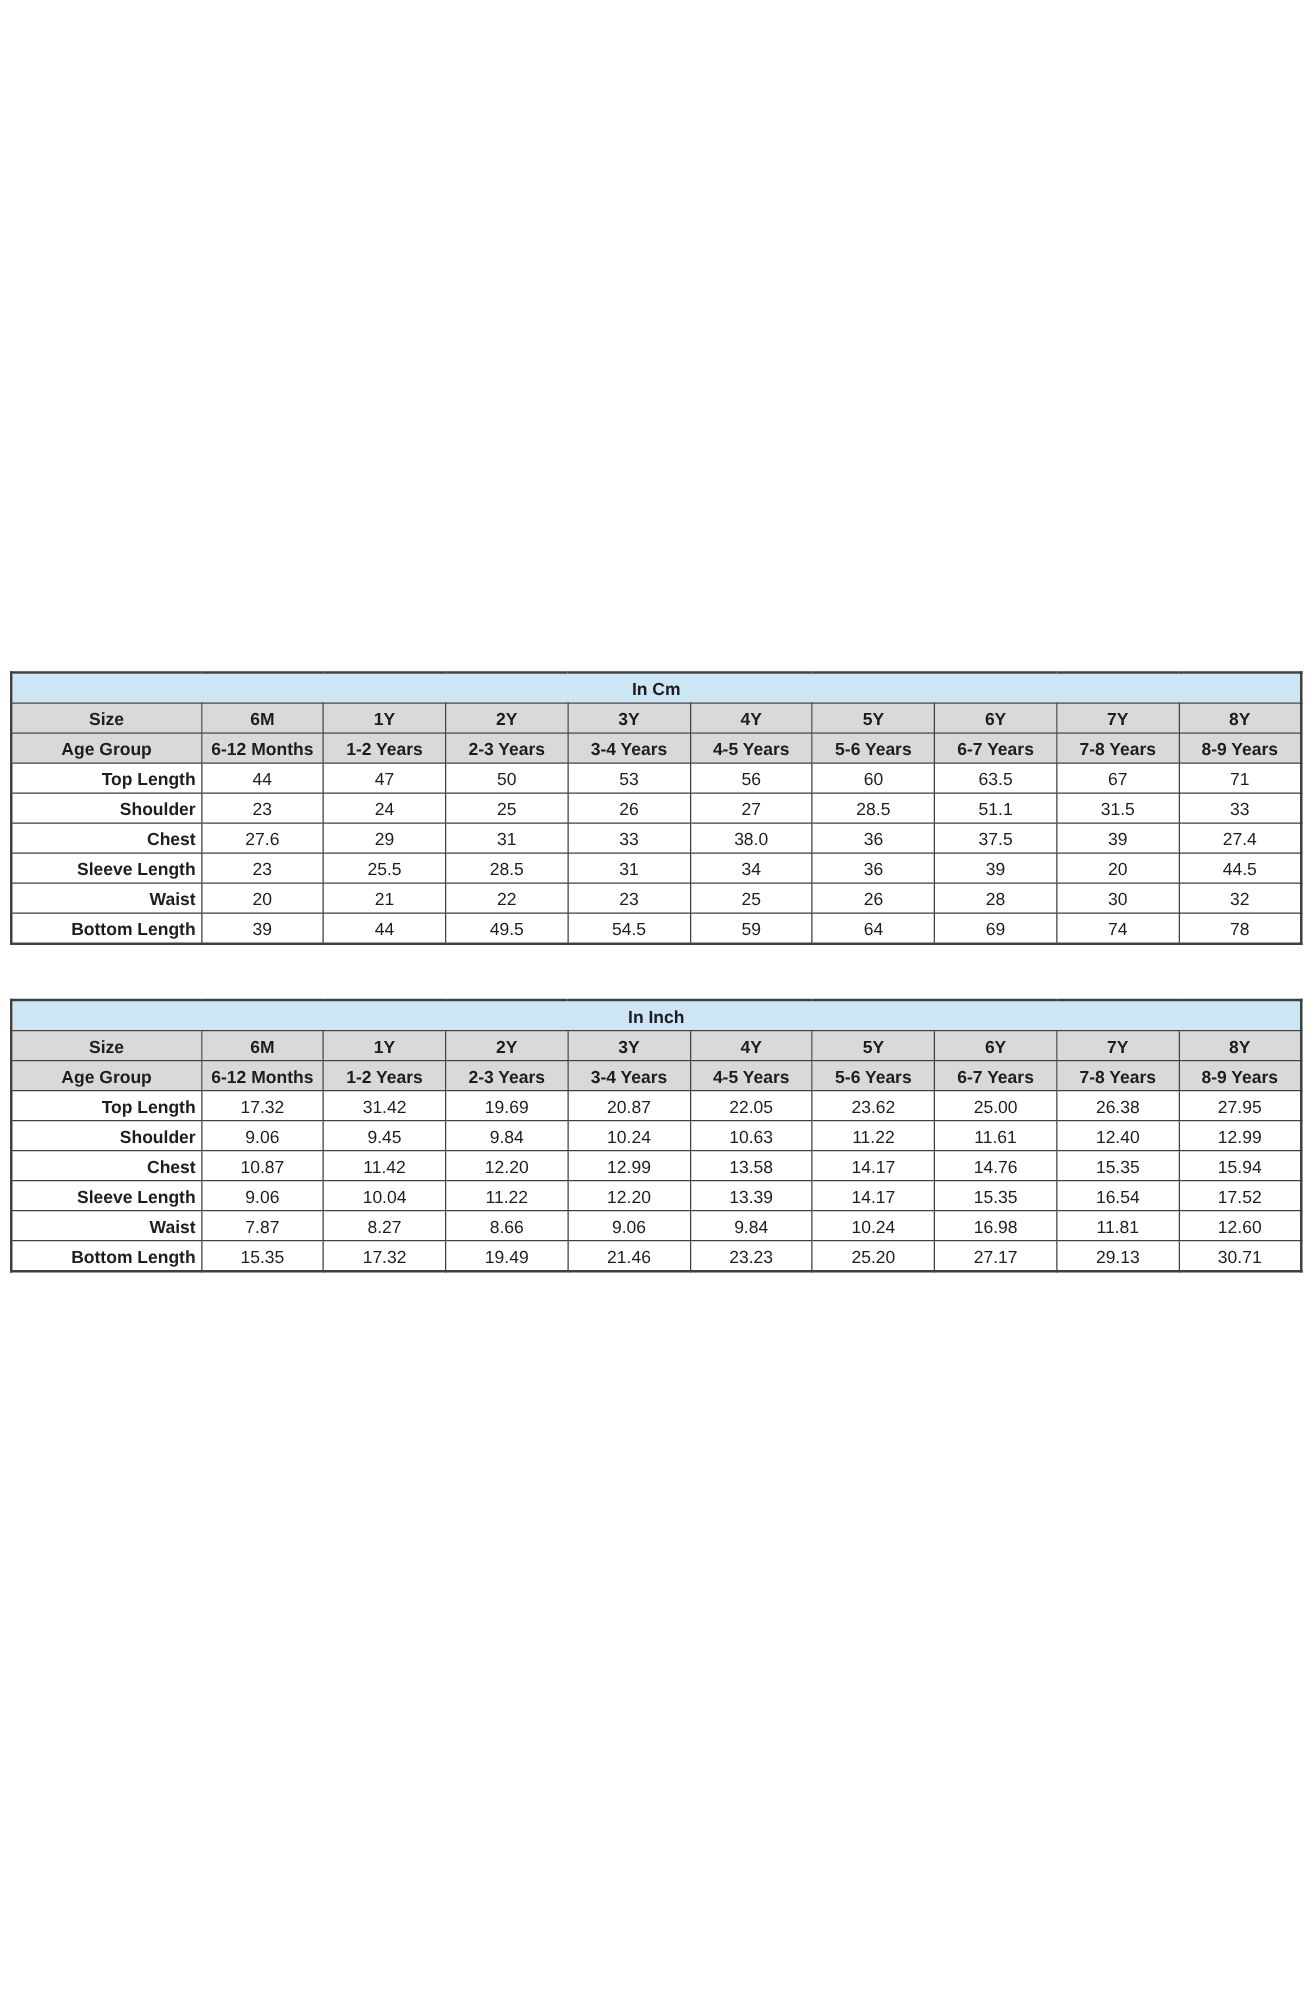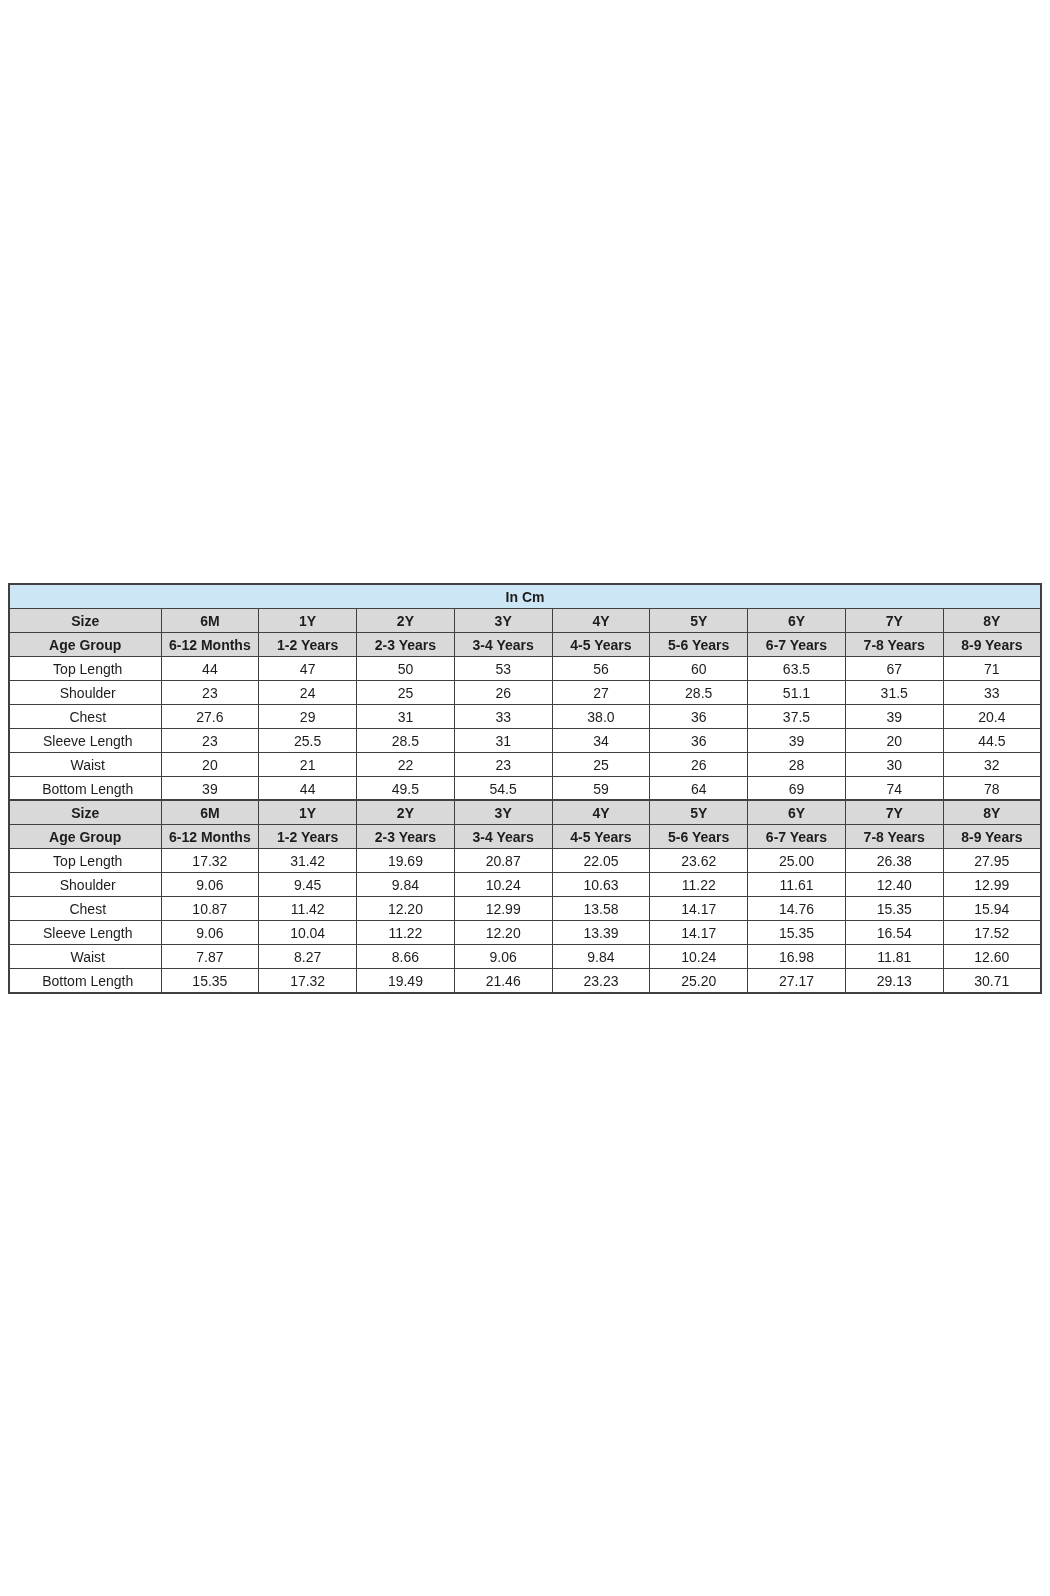--- a/index.html
+++ b/index.html
@@ -23,7 +23,7 @@
     table-layout: fixed;
     border: 2px solid var(--border-color, #404040);
   }
-  table.cm-table   { top: 583px; }
+  table.cm-table   { top: 537px; }
   table.inch-table { top: 799px; }
 
   table.size-table td {

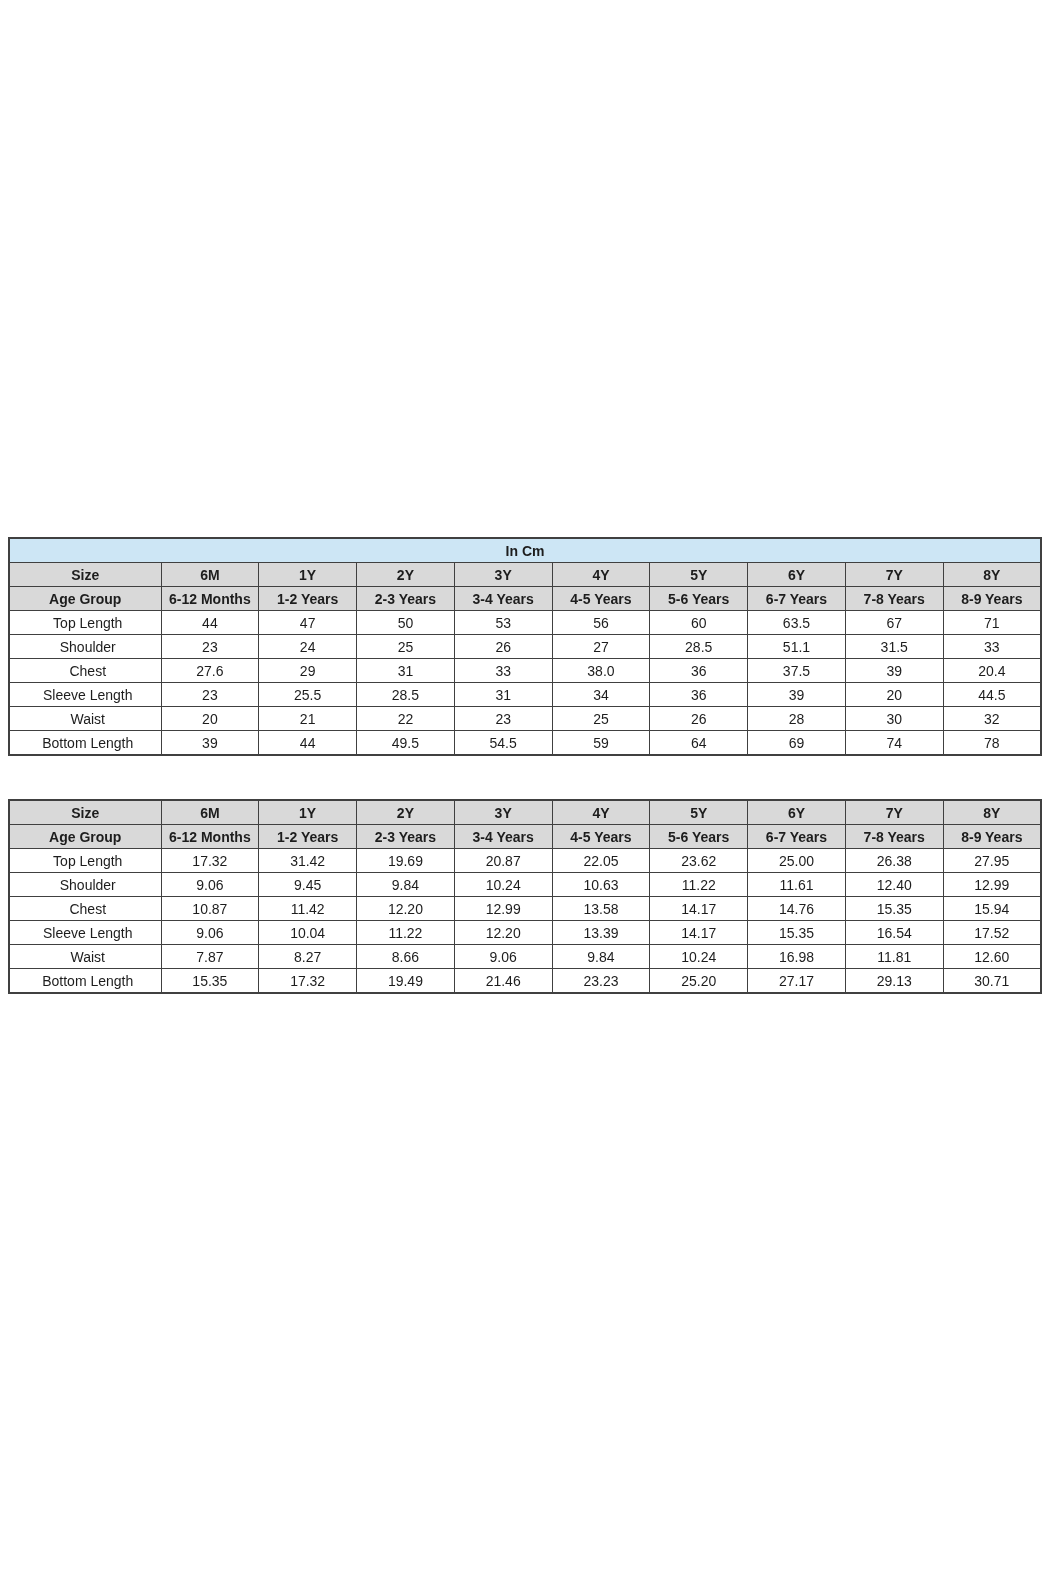--- a/index.html
+++ b/index.html
@@ -48,8 +48,8 @@
     margin-top: 48px;
   }
   tr.data-row td.row-label {
-    font-weight: normal;
-    text-align: center;
+    font-weight: bold;
+    text-align: right;
     padding-left: 9px;
   }
 </style>

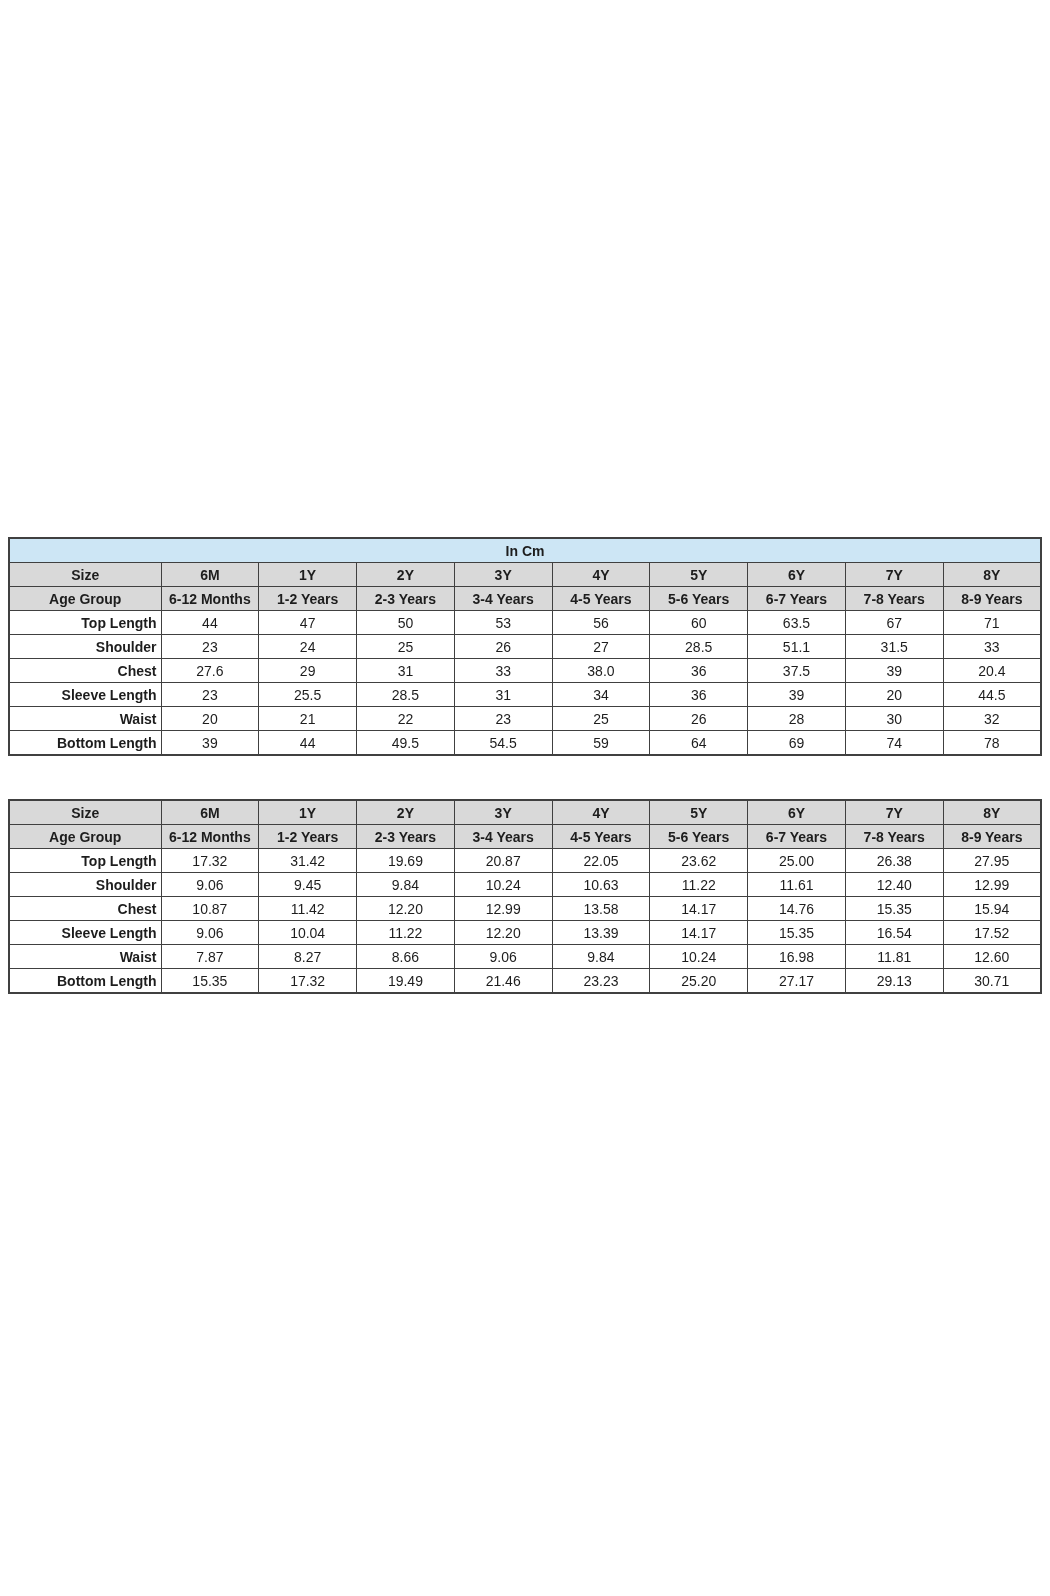--- a/index.html
+++ b/index.html
@@ -132,7 +132,7 @@
           <td>36</td>
           <td>37.5</td>
           <td>39</td>
-          <td>20.4</td>
+          <td>27.4</td>
         </tr>
         <tr class="data-row">
           <td class="row-label">Sleeve Length</td>

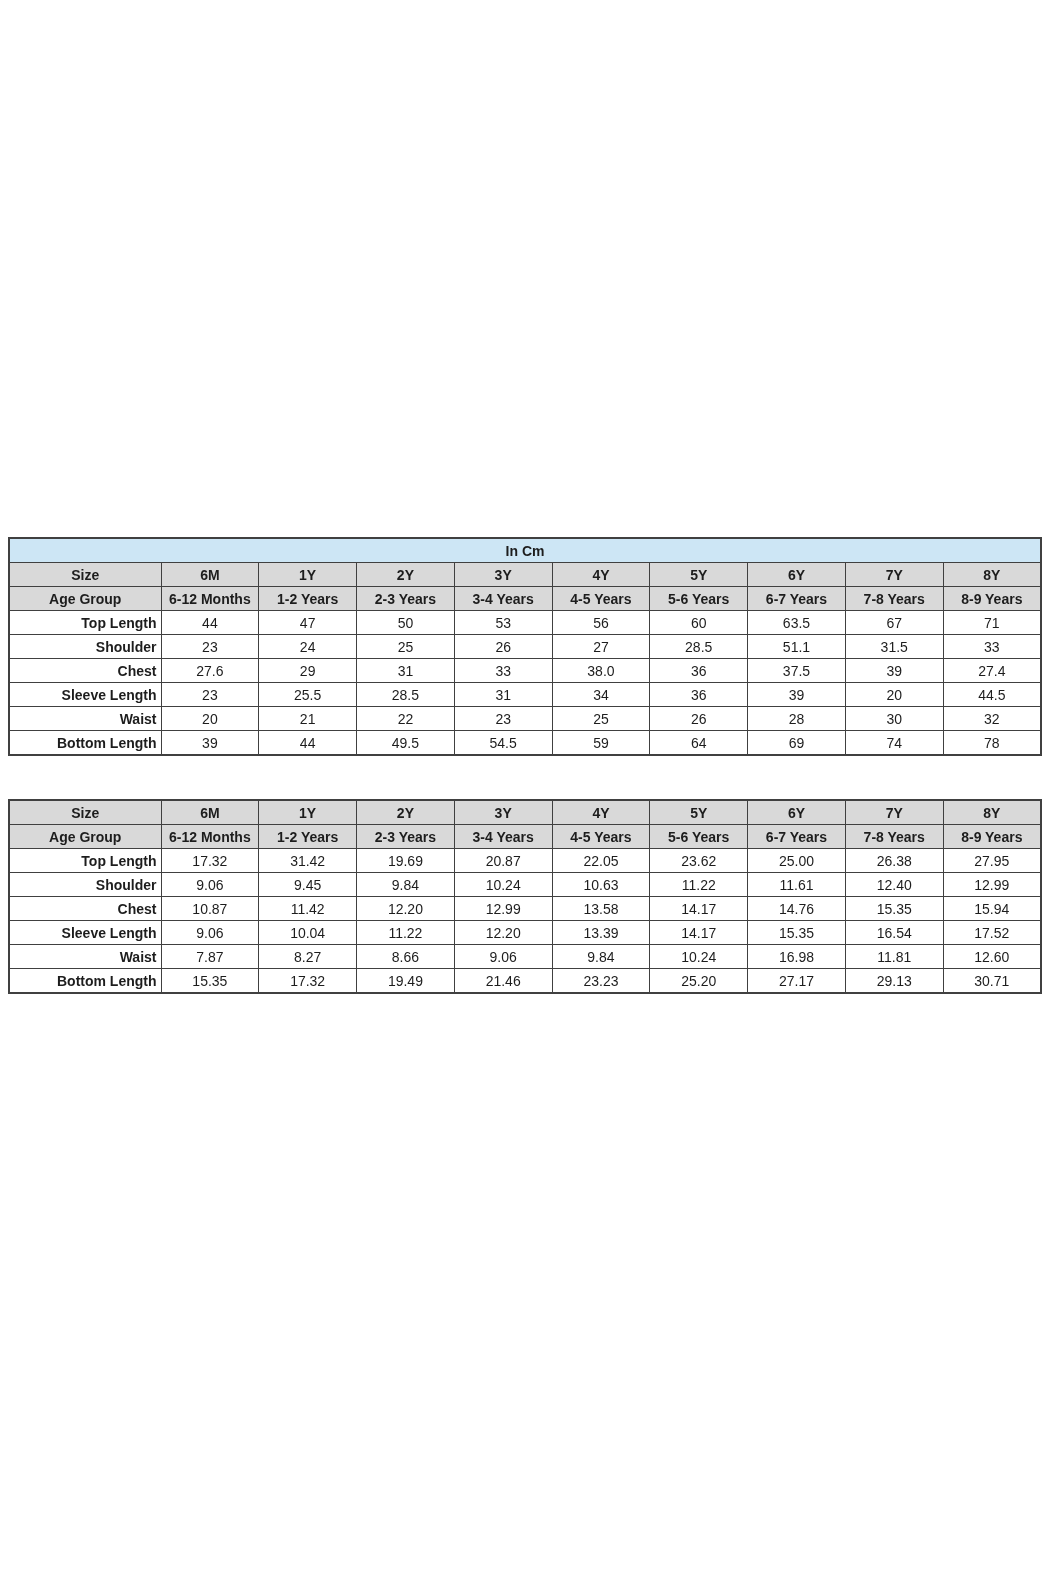--- a/index.html
+++ b/index.html
@@ -187,6 +187,9 @@
         <col>
     </colgroup>
     <tbody>
+        <tr class="title-row">
+          <td colspan="10">In Inch</td>
+        </tr>
         <tr class="head-row">
           <td>Size</td>
           <td>6M</td>

